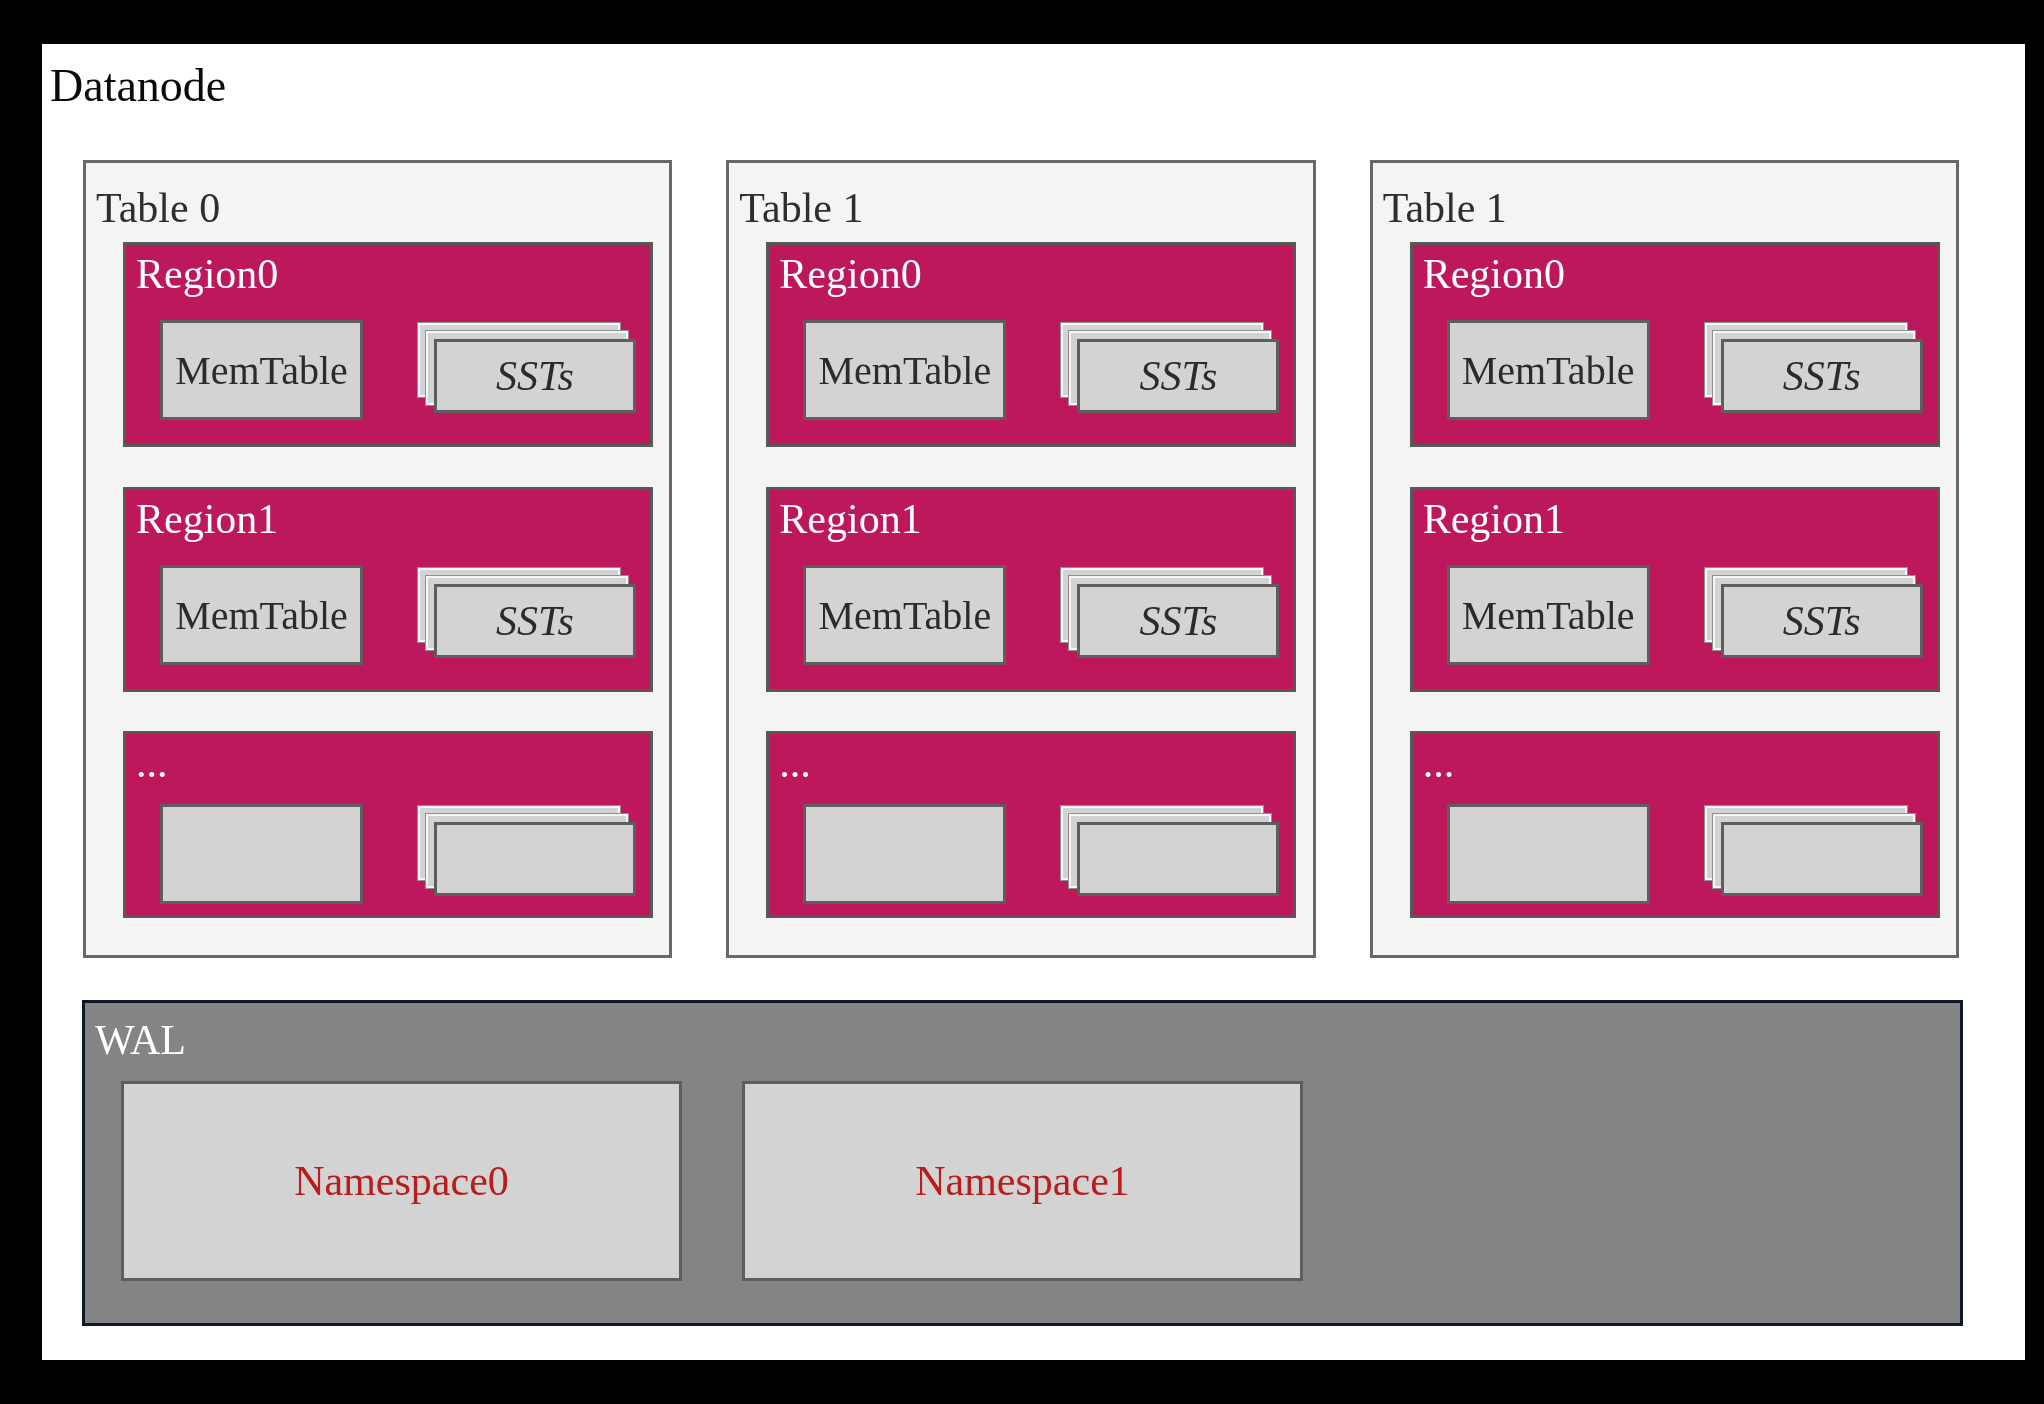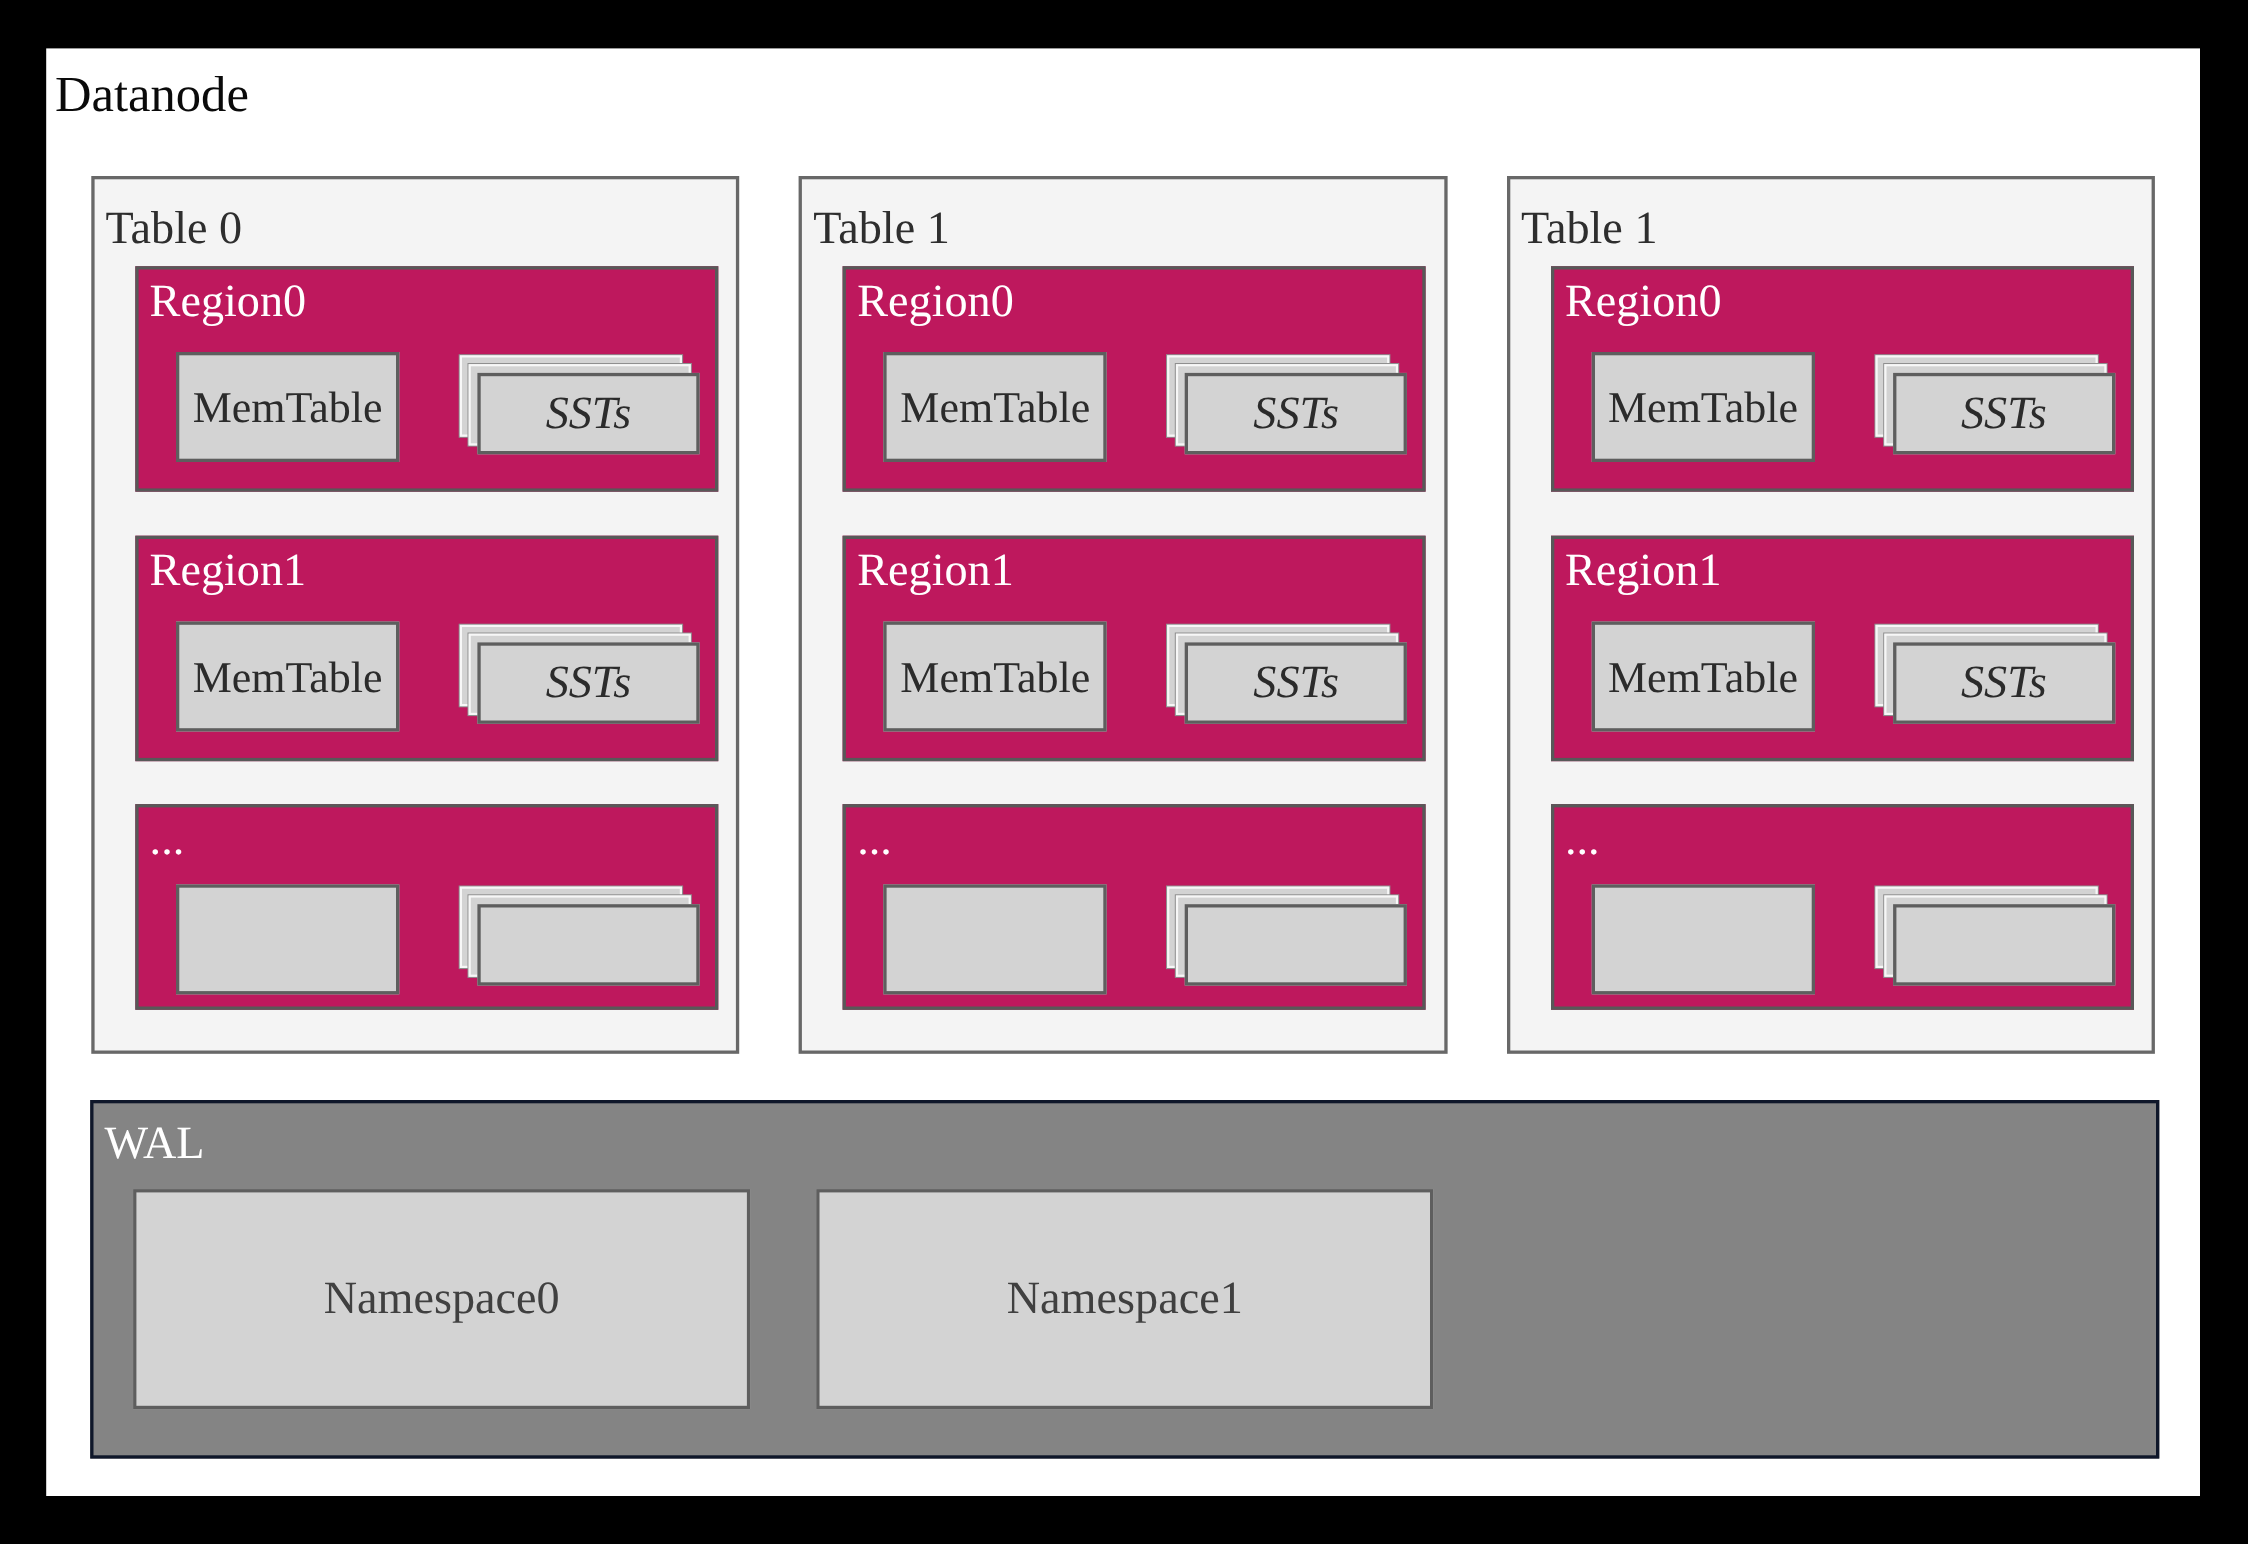--- a/index.html
+++ b/index.html
@@ -14,6 +14,7 @@
     position: absolute; left: 42px; top: 44px;
     width: 1958px; height: 1316px;
     background: #ffffff;
+    padding-left: 25px;
   }
   .page-title {
     position: absolute; left: 8px; top: 14px;

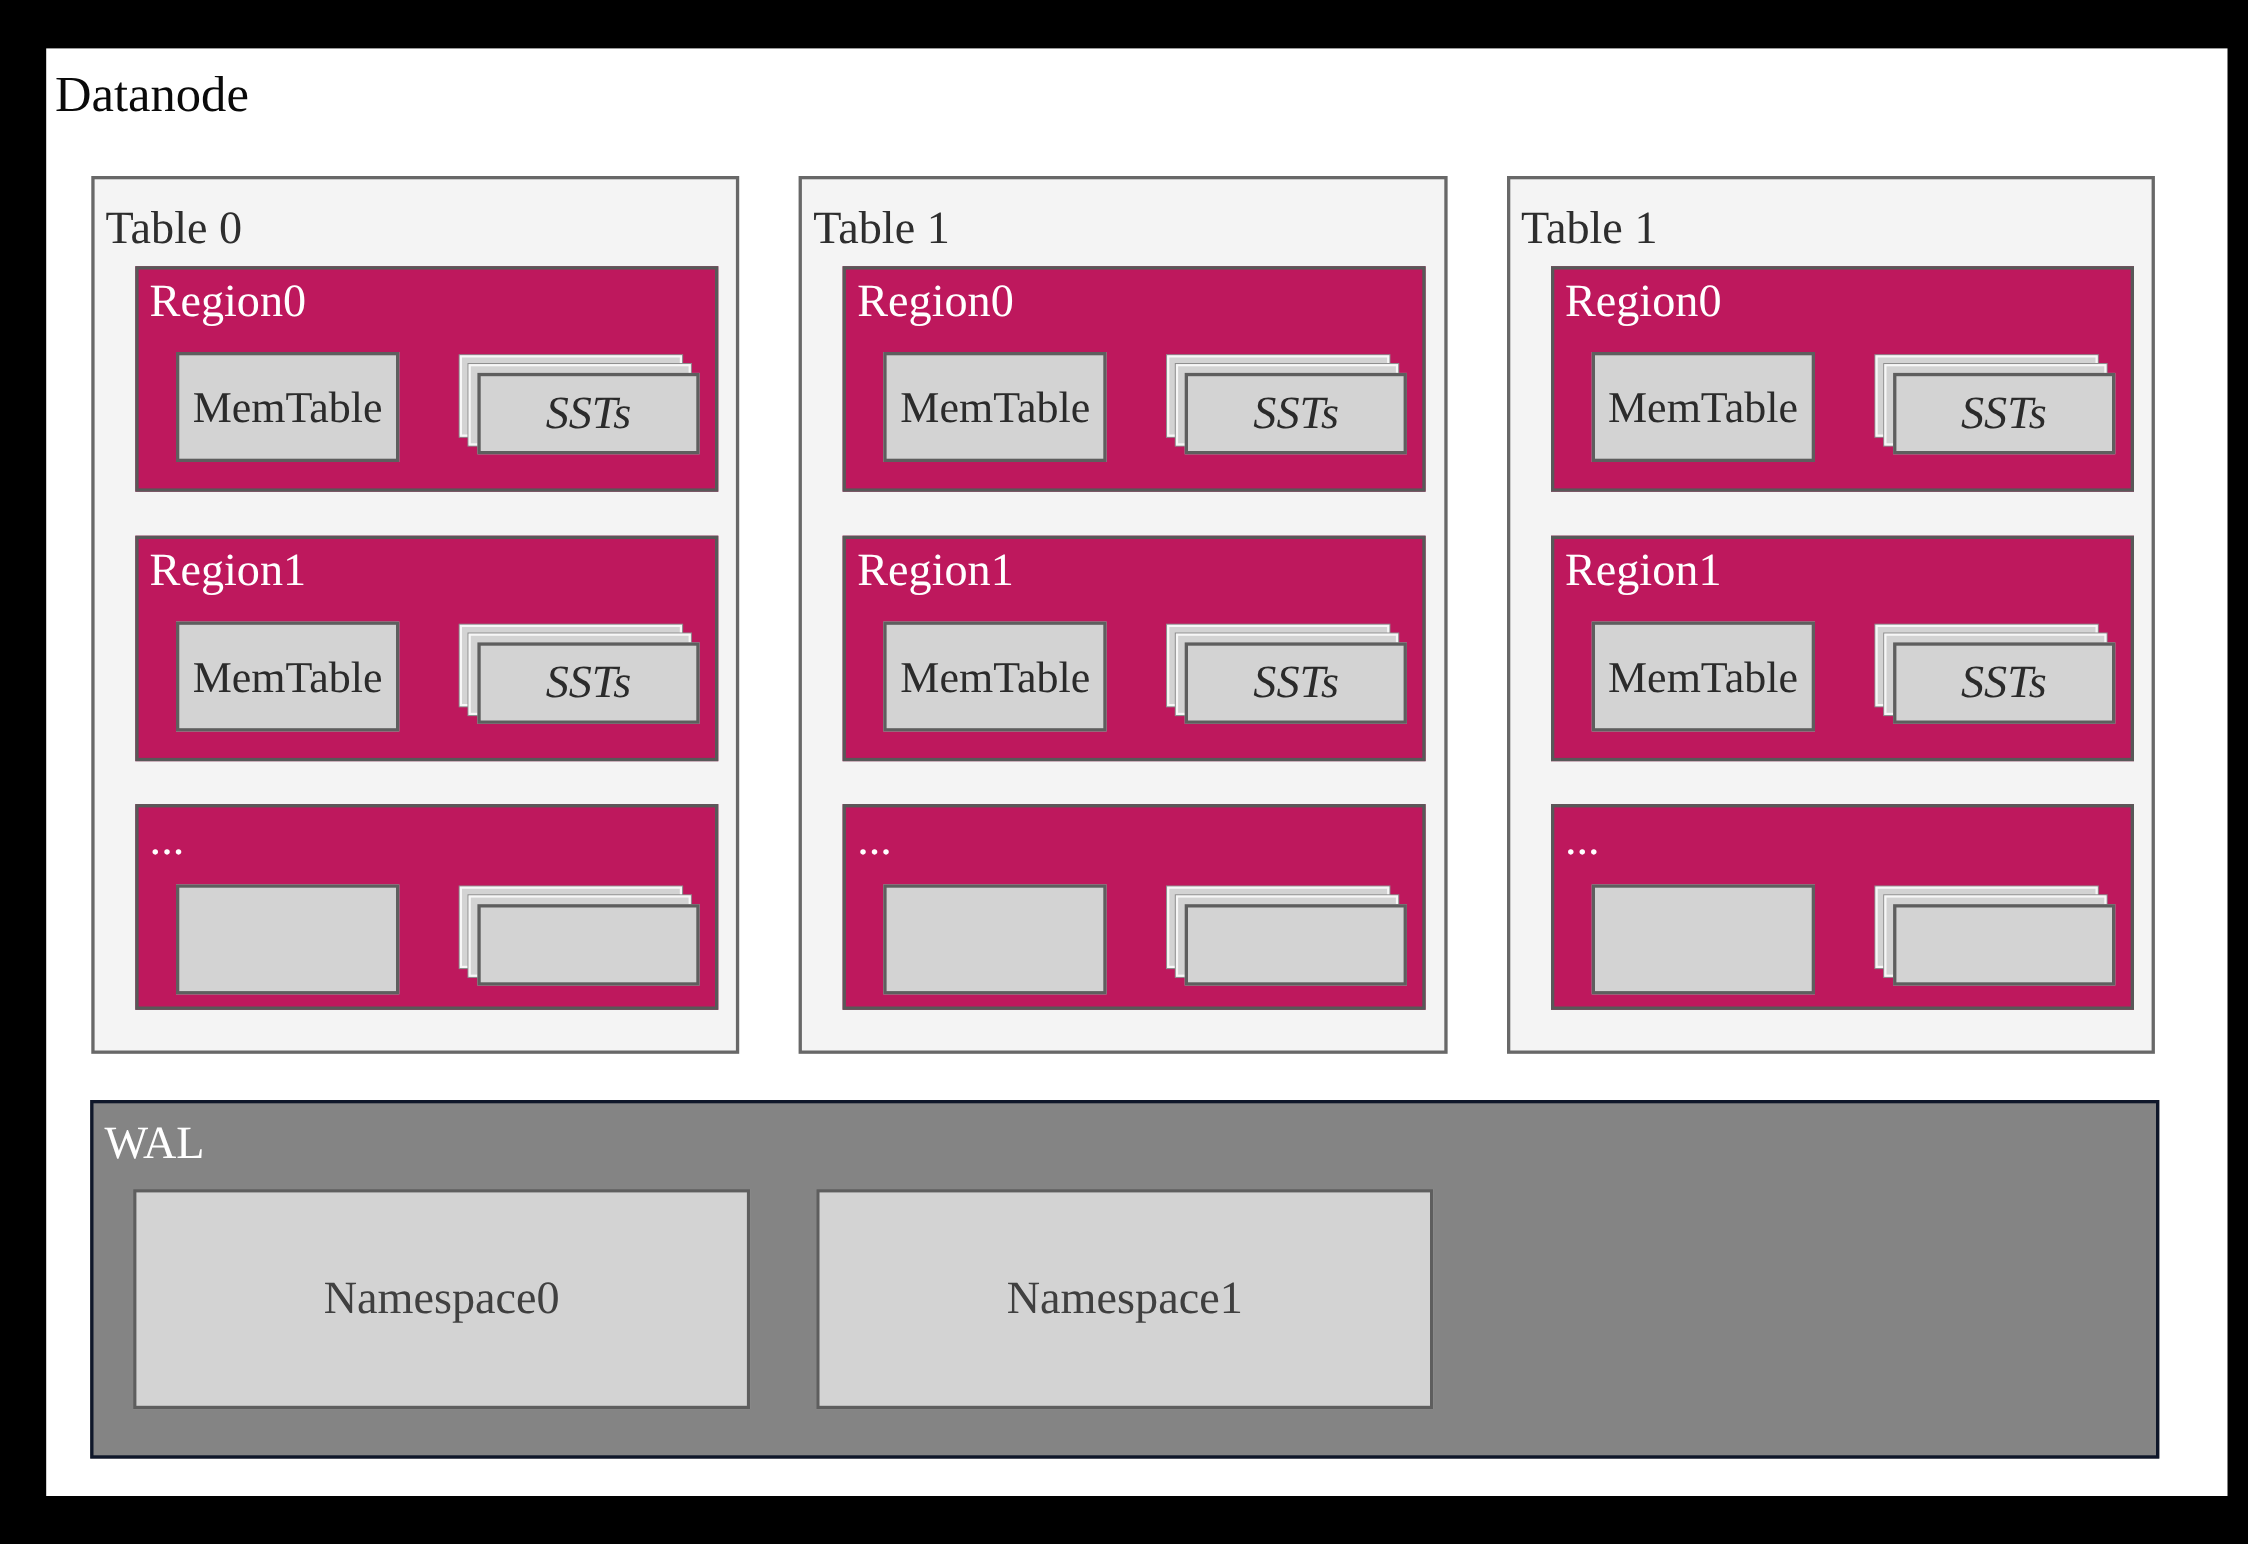--- a/index.html
+++ b/index.html
@@ -101,7 +101,7 @@
     border: 3px solid #5e5e5e;
     box-sizing: border-box;
     display: flex; align-items: center; justify-content: center;
-    font-size: 42px; color: #404040;
+    font-size: 42px; color: #b91c1c;
   }
 </style>
 </head>

